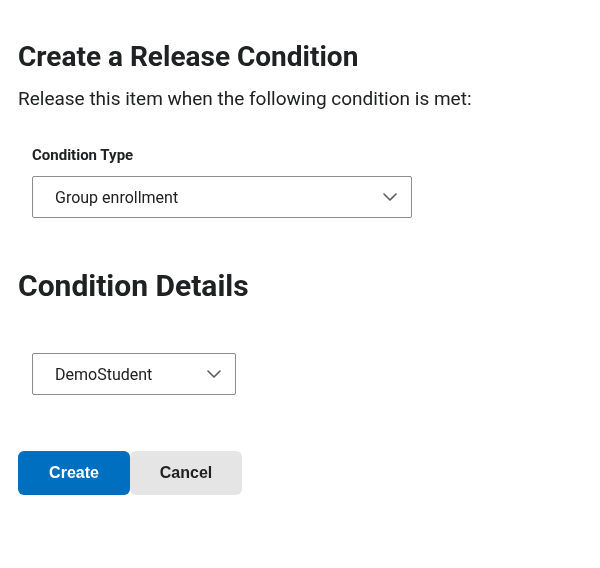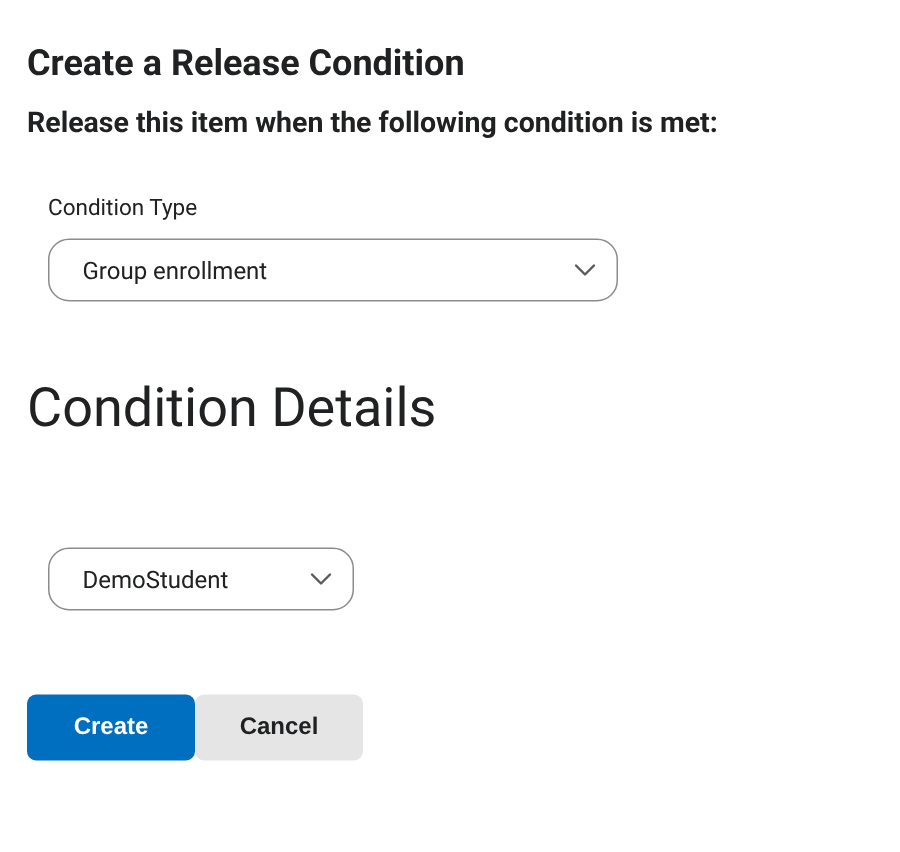--- a/index.html
+++ b/index.html
@@ -16,9 +16,10 @@
       background: #fff;
     }
     .main-title {
-      font-size: 24px;
+      font-size: 28px;
       font-weight: 700;
       margin-bottom: 14px;
+      margin-top: 12px;
     }
     .description {
       font-size: 19px;

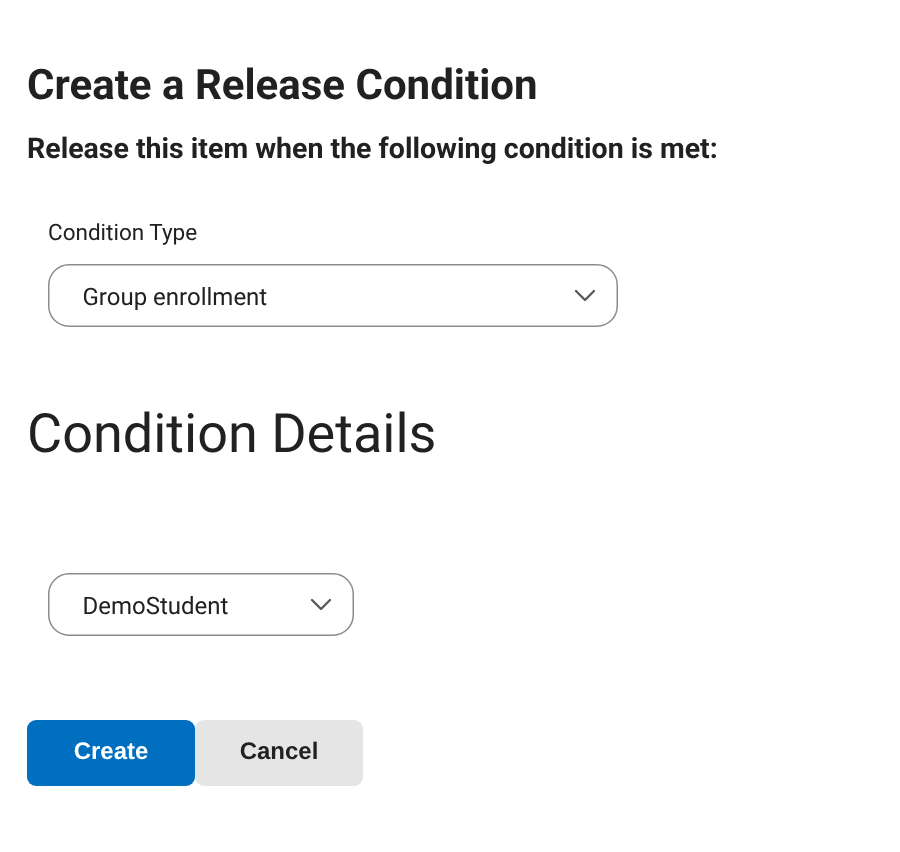--- a/index.html
+++ b/index.html
@@ -23,7 +23,7 @@
     }
     .description {
       font-size: 19px;
-      font-weight: 700;
+      font-weight: 400;
       margin-bottom: 36px;
     }
     .field-block {

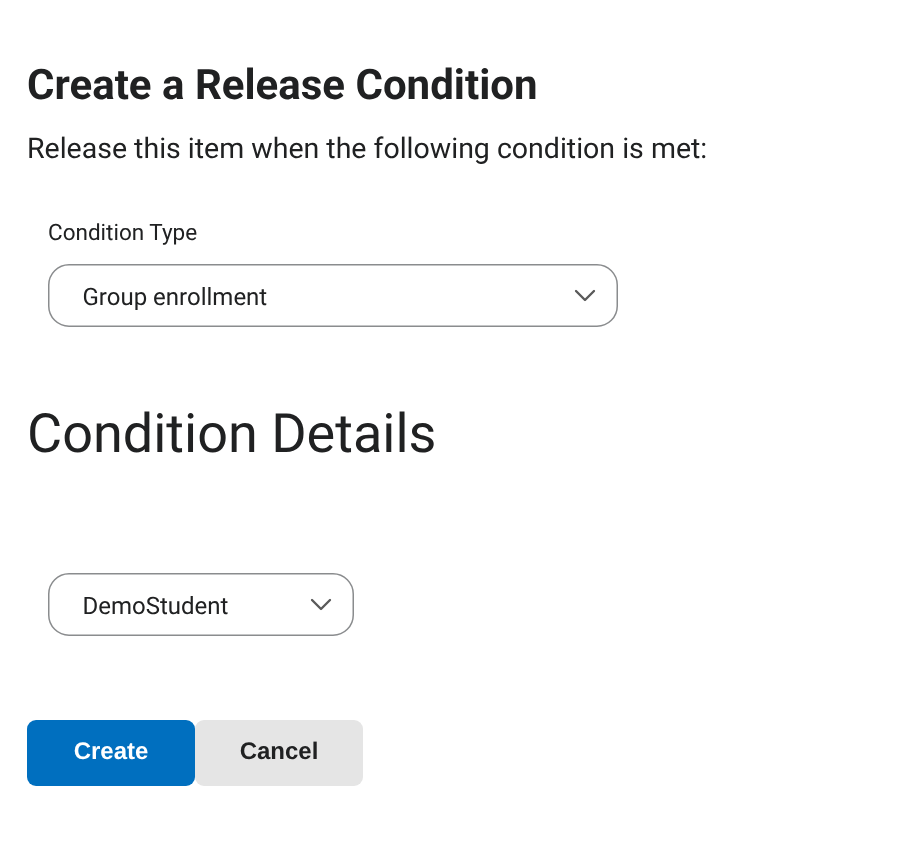--- a/index.html
+++ b/index.html
@@ -31,7 +31,7 @@
     }
     .field-label {
       font-size: 15px;
-      font-weight: 400;
+      font-weight: 700;
       margin-bottom: 12px;
     }
     .select-wrap {

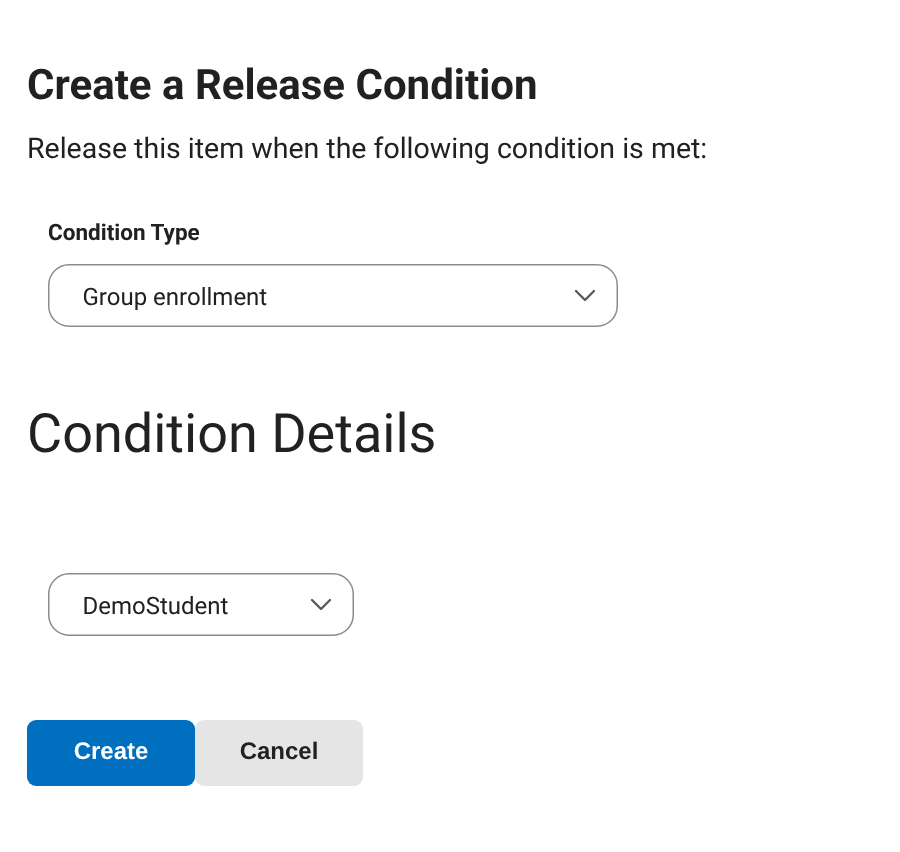--- a/index.html
+++ b/index.html
@@ -43,7 +43,7 @@
       align-items: center;
       justify-content: space-between;
       border: 1px solid #8a8c8e;
-      border-radius: 14px;
+      border-radius: 2px;
       background: #fff;
       cursor: pointer;
       font-size: 16px;

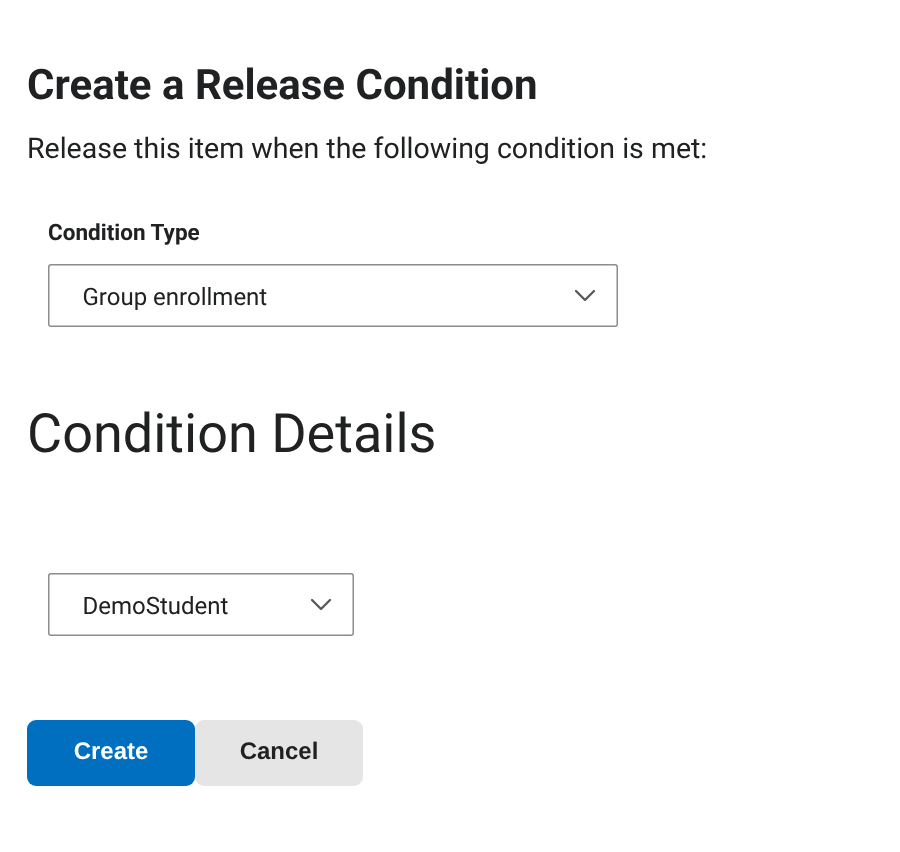--- a/index.html
+++ b/index.html
@@ -63,10 +63,10 @@
       align-items: center;
     }
     .section-title {
-      font-size: 36px;
-      font-weight: 400;
+      font-size: 30px;
+      font-weight: 700;
       margin-top: 50px;
-      margin-bottom: 72px;
+      margin-bottom: 50px;
     }
     .button-row {
       display: flex;

